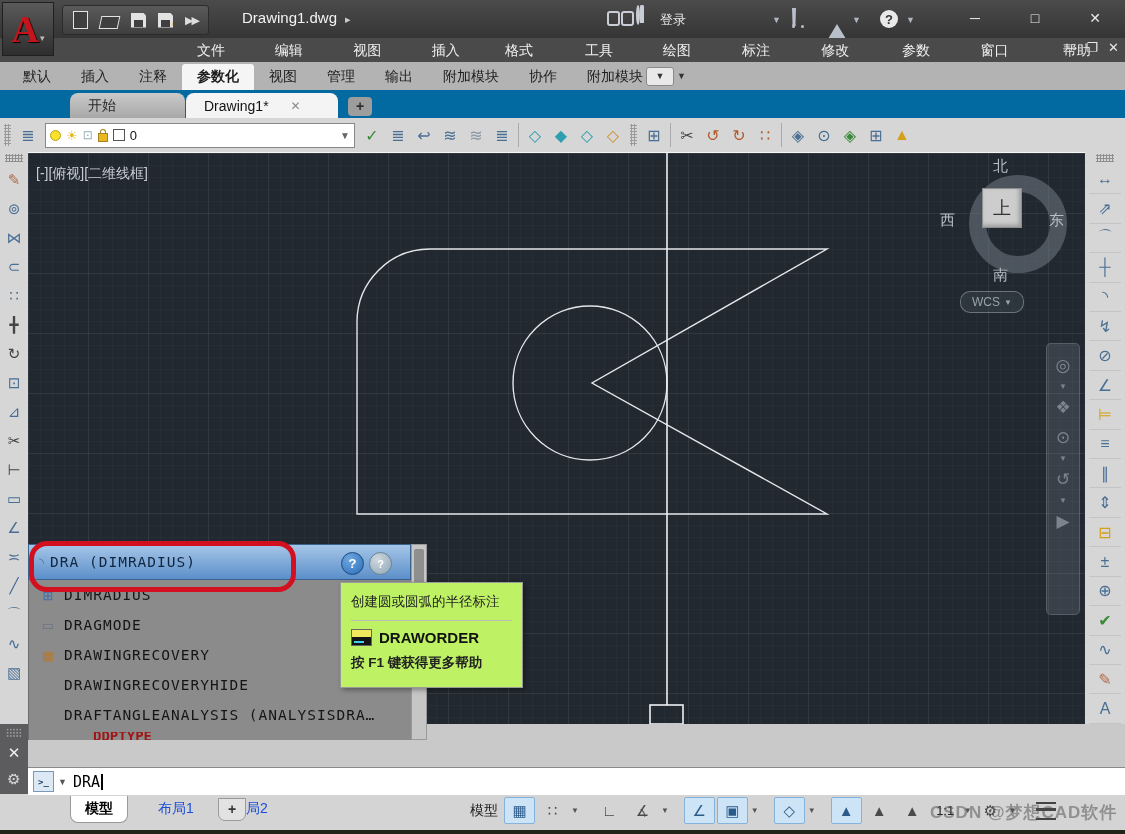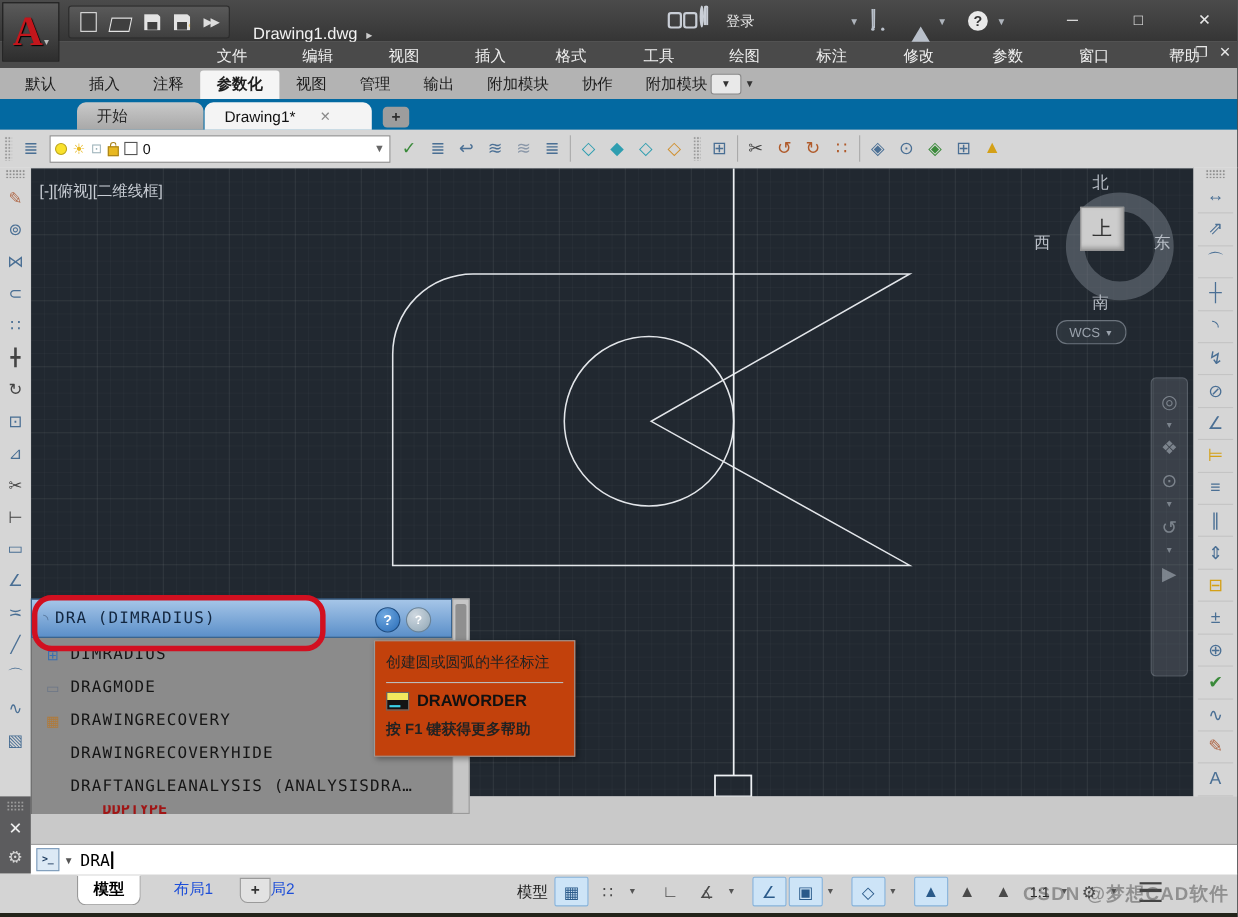--- a/index.html
+++ b/index.html
@@ -24,7 +24,7 @@
   .qi-save::after{content:"";position:absolute;left:3px;top:7px;width:9px;height:7px;background:#3f3f3f;}
   .qi-pencil{position:absolute;right:-5px;bottom:-3px;font-size:10px;color:#e8b83a;}
   .qi-more{color:#ddd;font-size:11px;letter-spacing:-2px;cursor:pointer;}
-  .doc-title{position:absolute;left:230px;top:9px;color:#f2f2f2;font-size:15px;margin-top:13px;}
+  .doc-title{position:absolute;left:242px;top:9px;color:#f2f2f2;font-size:15px;}
   .doc-title .play{color:#ccc;font-size:11px;margin-left:8px;}
   .search{position:absolute;left:368px;top:7px;width:228px;height:22px;border:1px solid #1f1f1f;
           background:#fff;font-style:italic;color:#777;padding:0 6px;font-size:13px;

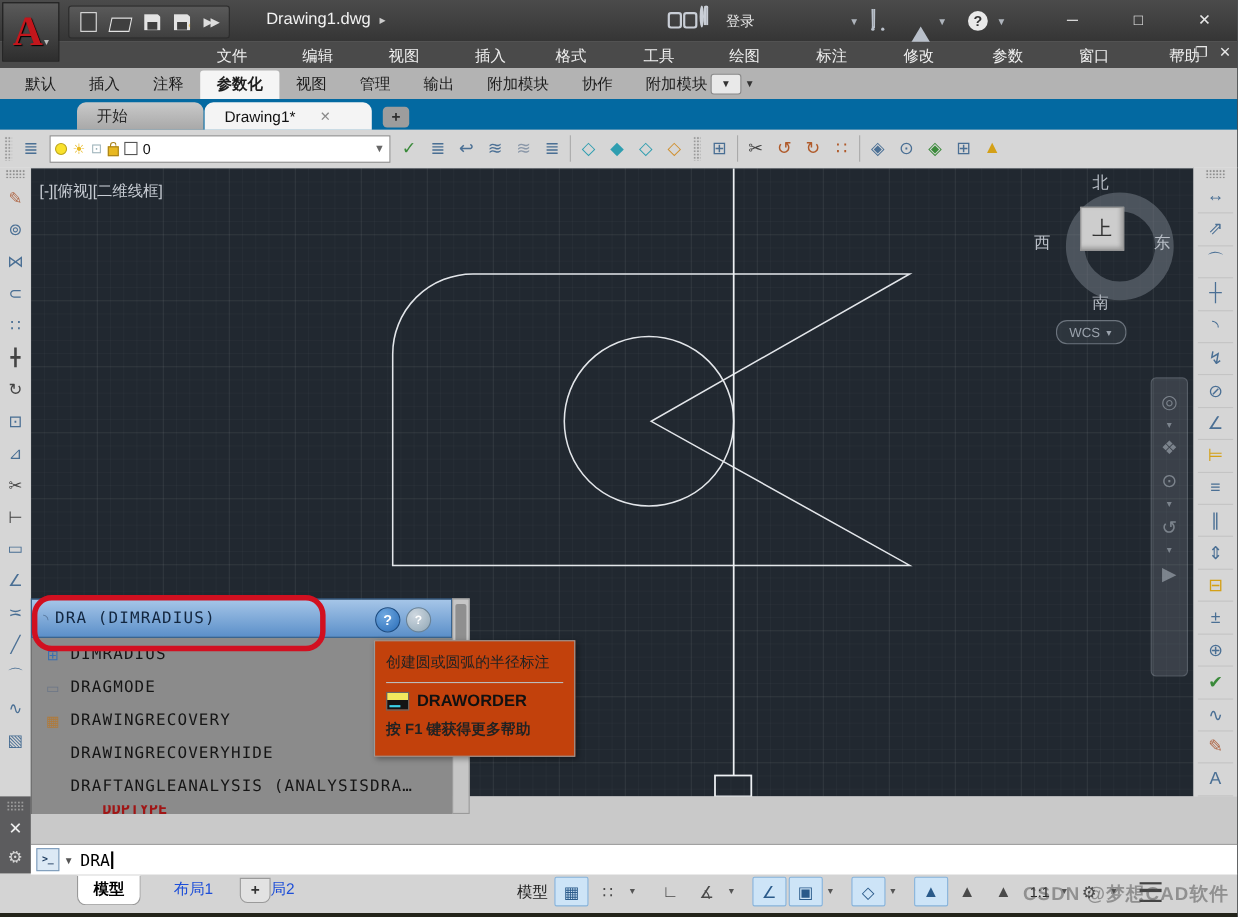--- a/index.html
+++ b/index.html
@@ -166,7 +166,7 @@
               border-radius:18px;z-index:15;pointer-events:none;}
 
   
-  .cmdtip{position:absolute;left:340px;top:582px;width:183px;height:106px;background:#c2410c;
+  .cmdtip{position:absolute;left:340px;top:582px;width:183px;height:106px;background:#bef264;
           border:1px solid #9a9a9a;box-shadow:2px 2px 5px rgba(0,0,0,.35);z-index:14;box-sizing:border-box;
           padding:10px 10px 0 10px;}
   .cmdtip .desc{color:#222;font-size:13.5px;}

